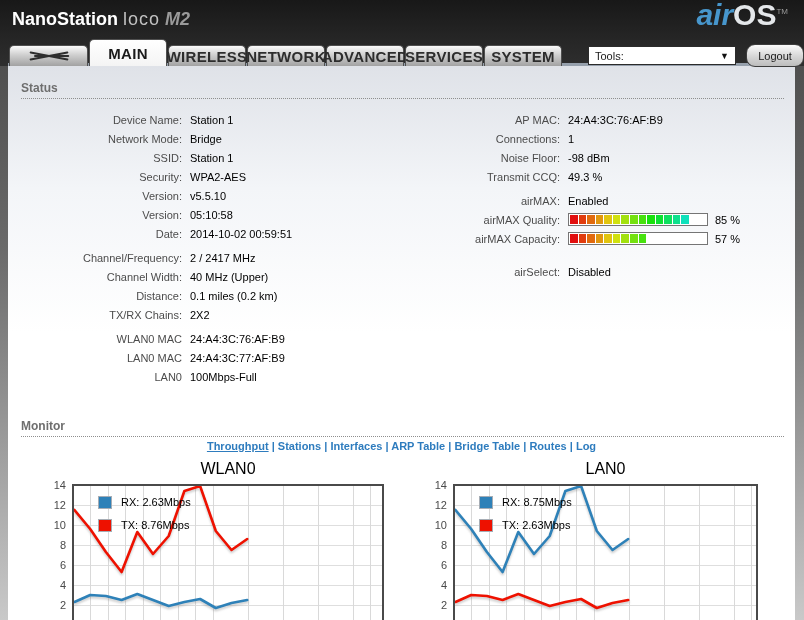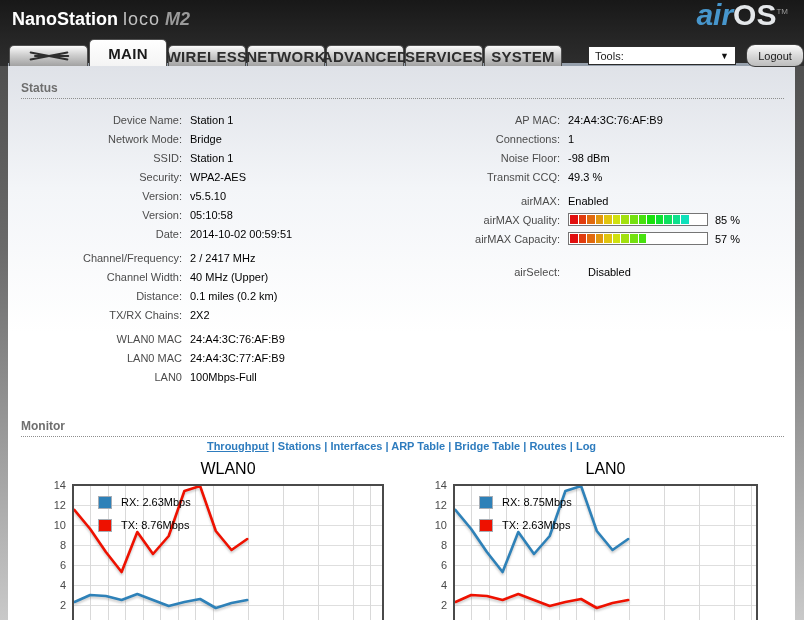--- a/index.html
+++ b/index.html
@@ -52,7 +52,7 @@
   .row .lab{width:161px;text-align:right;color:#4c4c4c;flex:0 0 161px;}
   #col-right .row .lab{width:160px;flex:0 0 160px;}
   .row .val{margin-left:8px;color:#000;}
-  .gap14{margin-top:14px;gap:20px;}
+  .gap14{margin-top:14px;}
   .bar{width:140px;height:13px;border:1px solid #757575;background:#fff;margin-left:8px;
     box-sizing:border-box;display:flex;padding:1px;}
   .seg{flex:1;margin-right:1px;}

